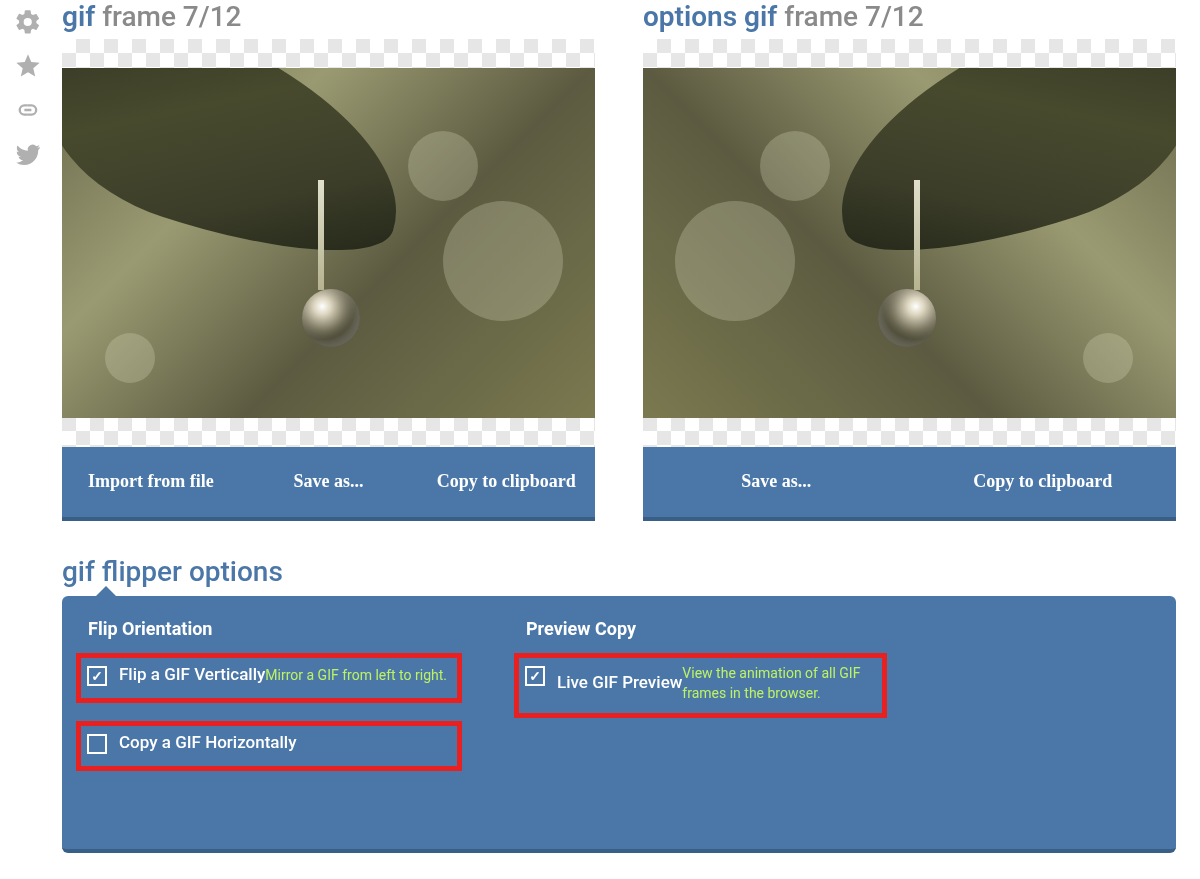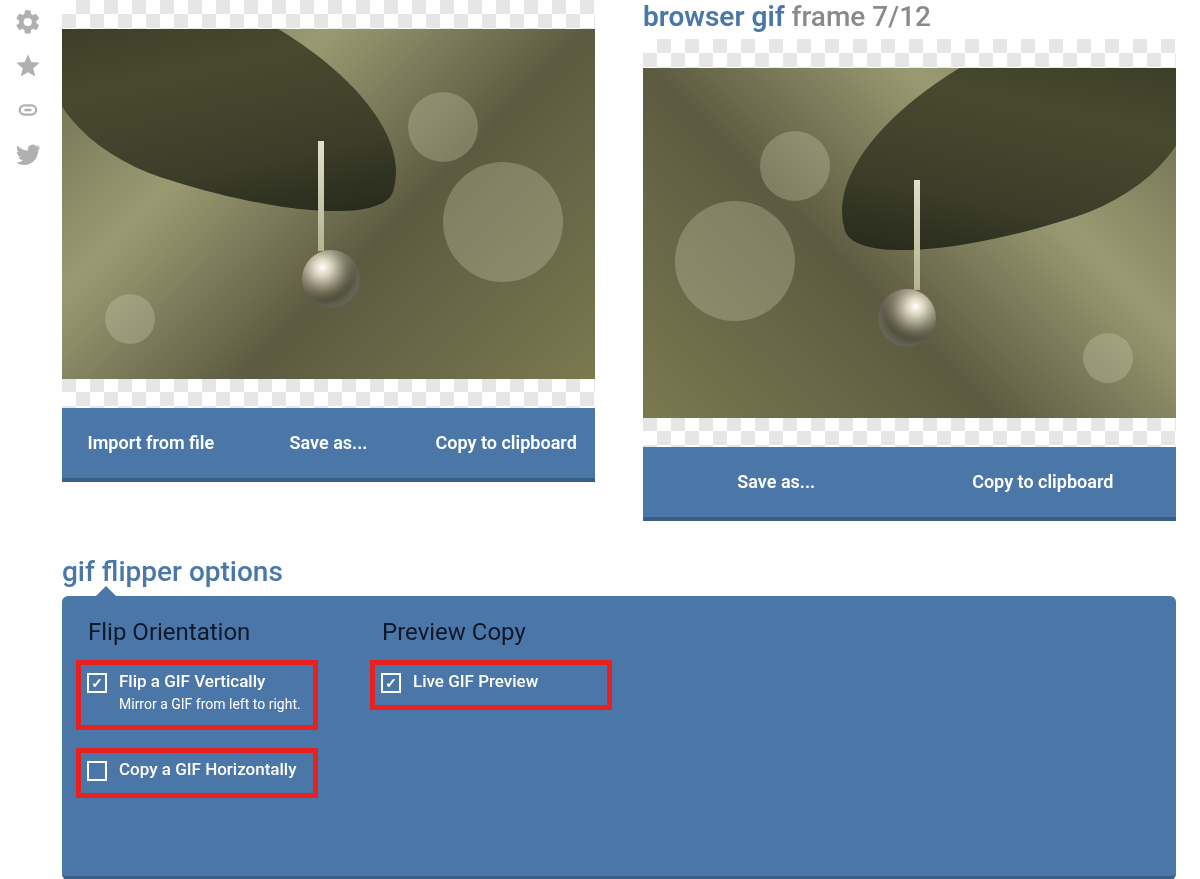--- a/index.html
+++ b/index.html
@@ -217,6 +217,10 @@
   <div class="panels">
 
     <div class="panel">
+      <div class="panel-title">
+        <span class="accent">gif</span>
+        <span>frame 7/12</span>
+      </div>
       <div class="checker">
         <div class="preview-img">
           <div class="bokeh b1"></div>

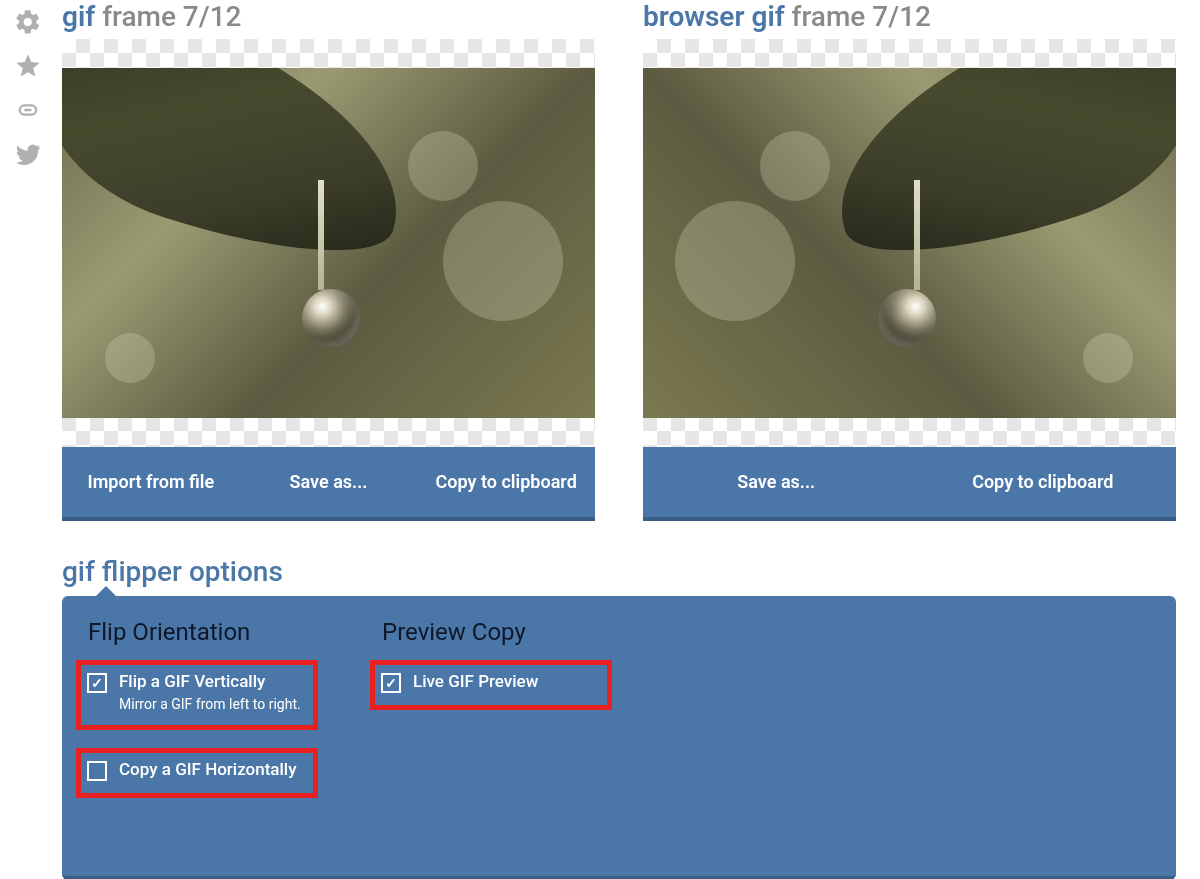--- a/index.html
+++ b/index.html
@@ -240,7 +240,7 @@
 
     <div class="panel">
       <div class="panel-title">
-        <span class="accent">browser gif</span>
+        <span class="accent">options gif</span>
         <span>frame 7/12</span>
       </div>
       <div class="checker">

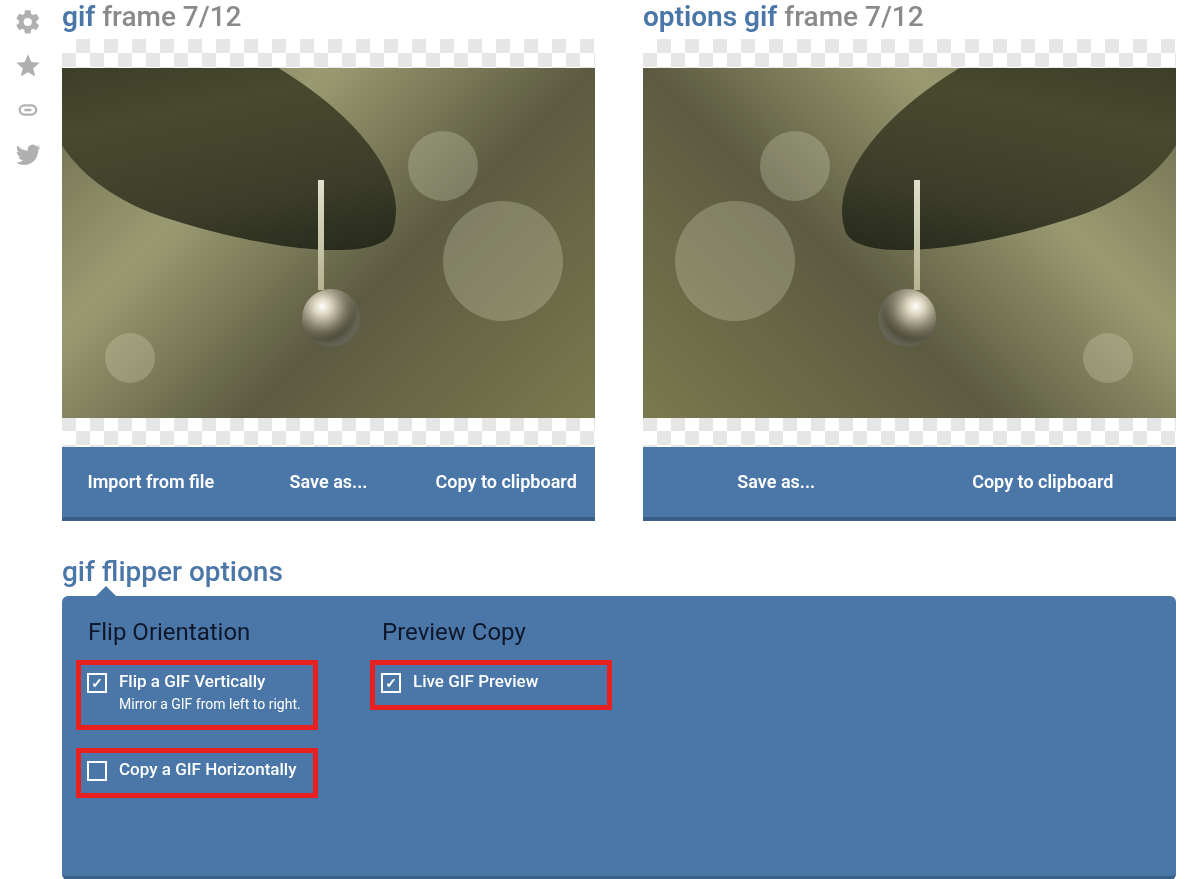--- a/index.html
+++ b/index.html
@@ -108,6 +108,7 @@
     display: flex;
     height: 74px;
     border-bottom: 4px solid #3a5f86;
+    font-family: Liberation Serif, serif;
   }
   .action-btn {
     flex: 1;

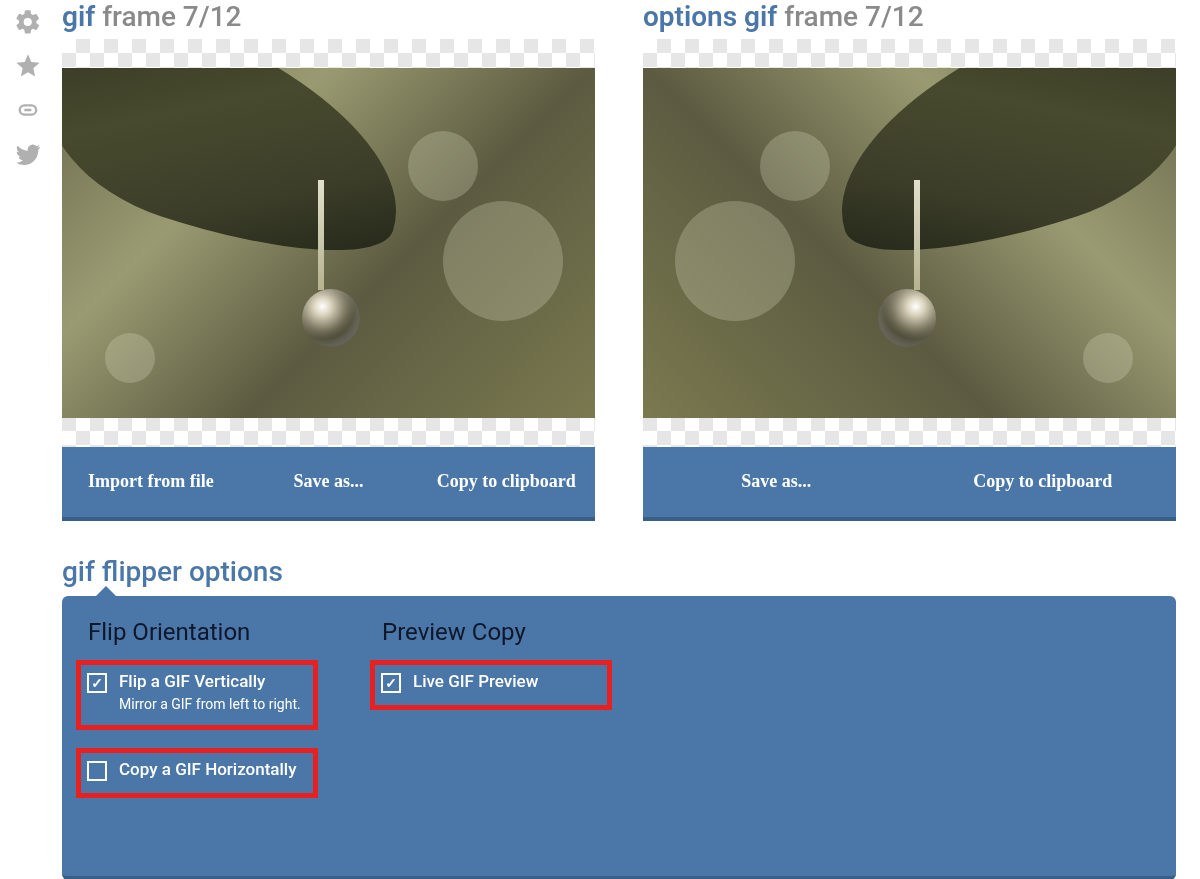--- a/index.html
+++ b/index.html
@@ -152,9 +152,9 @@
   }
   .opt-col { min-width: 230px; }
   .opt-heading {
-    color: #0f172a;
-    font-size: 24px;
-    font-weight: 400;
+    color: #ffffff;
+    font-size: 18px;
+    font-weight: 700;
     margin-bottom: 14px;
   }
   .opt-item {

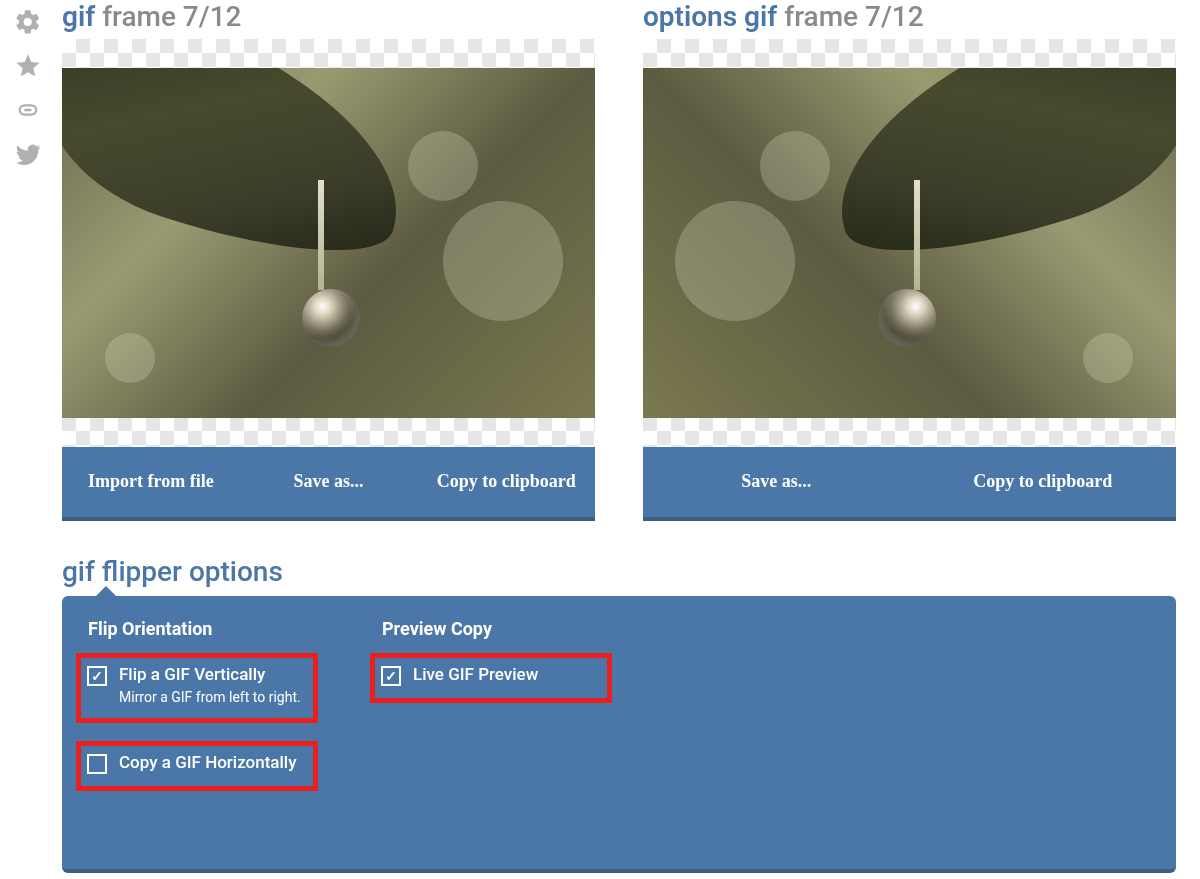--- a/index.html
+++ b/index.html
@@ -184,7 +184,7 @@
     font-size: 14px;
     font-weight: bold;
   }
-  .opt-text { display: flex; flex-direction: column; }
+  .opt-text { display: flex; flex-direction: row; align-items: center; }
   .opt-label { color: #fff; font-size: 17px; font-weight: 500; margin-bottom: 4px; }
   .opt-desc { color: #ffffff; font-size: 14px; line-height: 1.4; max-width: 190px; }
 </style>

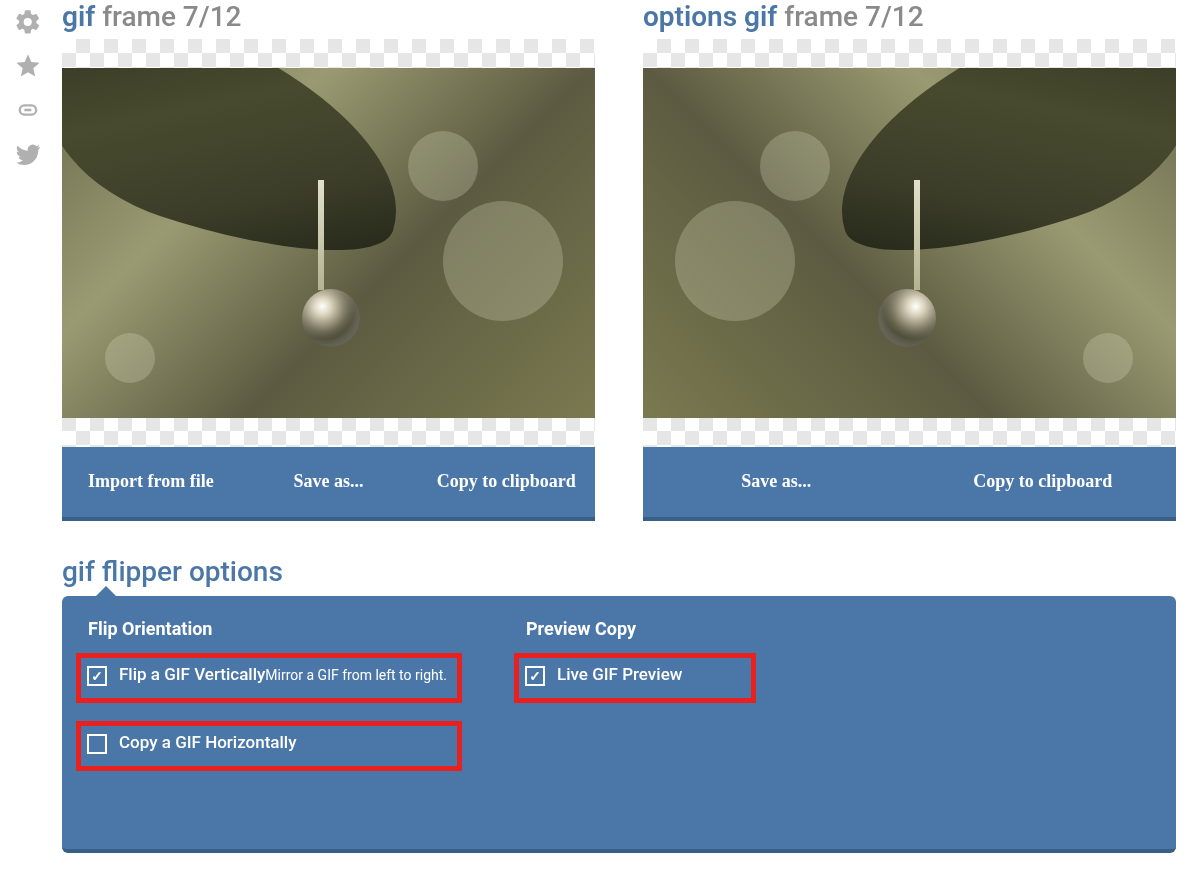--- a/index.html
+++ b/index.html
@@ -186,7 +186,7 @@
   }
   .opt-text { display: flex; flex-direction: row; align-items: center; }
   .opt-label { color: #fff; font-size: 17px; font-weight: 500; margin-bottom: 4px; }
-  .opt-desc { color: #ffffff; font-size: 14px; line-height: 1.4; max-width: 190px; }
+  .opt-desc { color: #bef264; font-size: 14px; line-height: 1.4; max-width: 190px; }
 </style>
 </head>
 <body>

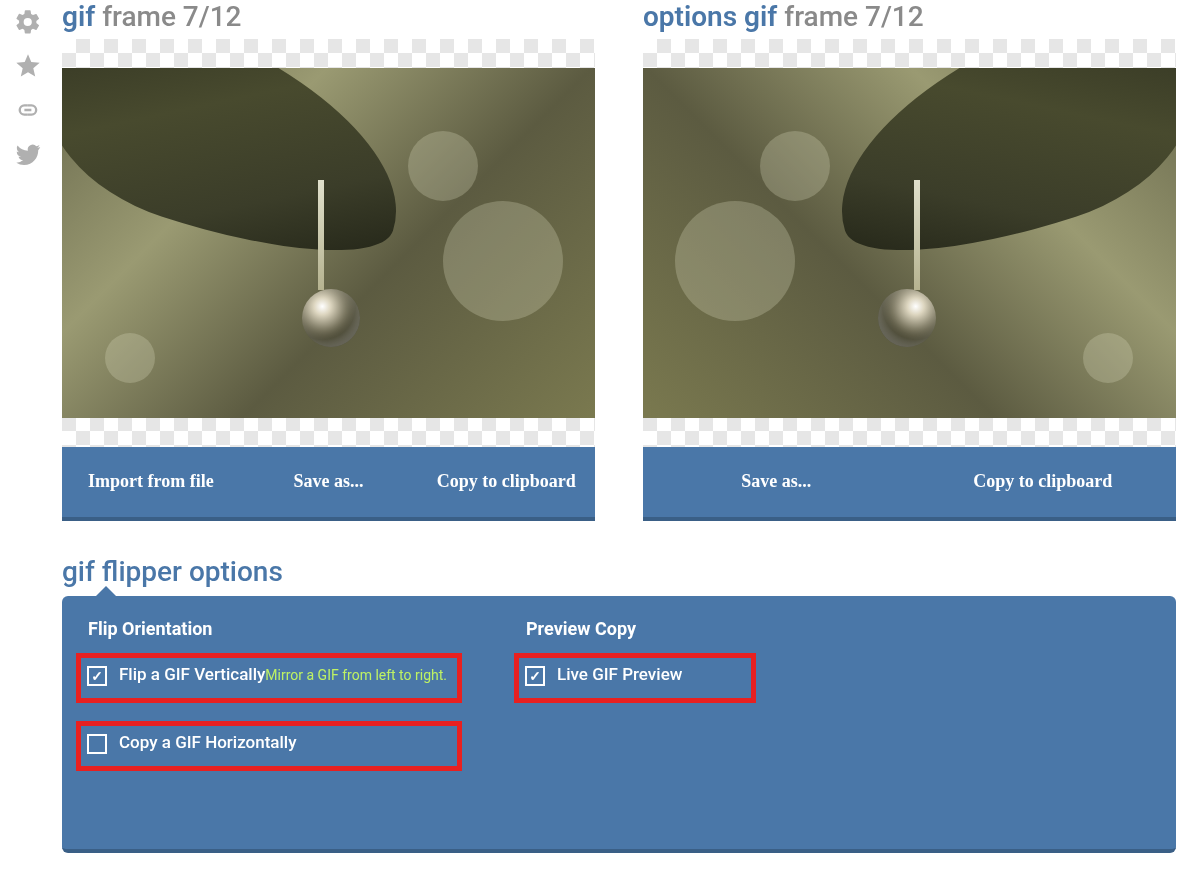--- a/index.html
+++ b/index.html
@@ -286,6 +286,7 @@
           <div class="cb checked"></div>
           <div class="opt-text">
             <div class="opt-label">Live GIF Preview</div>
+            <div class="opt-desc">View the animation of all GIF frames in the browser.</div>
           </div>
         </div>
       </div>

